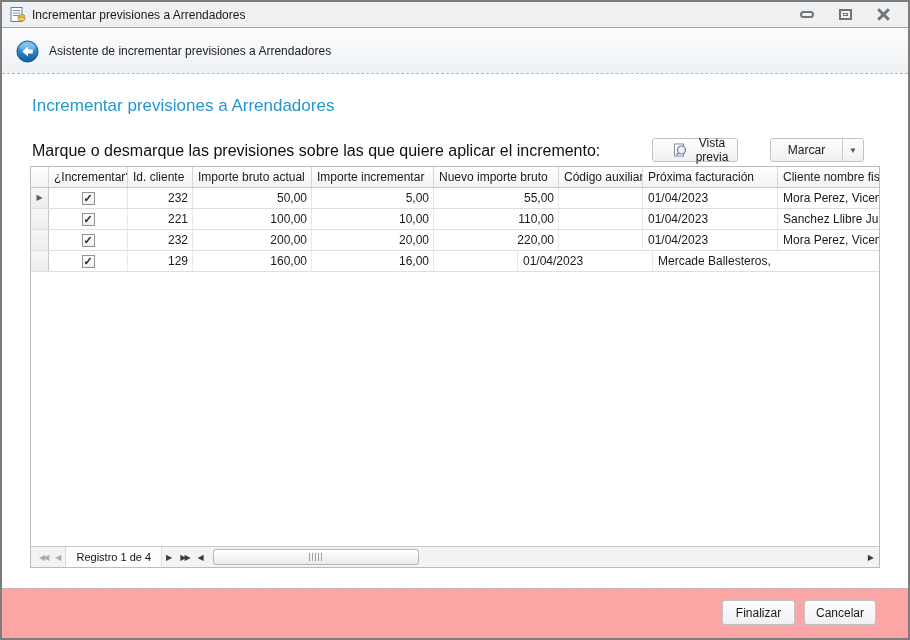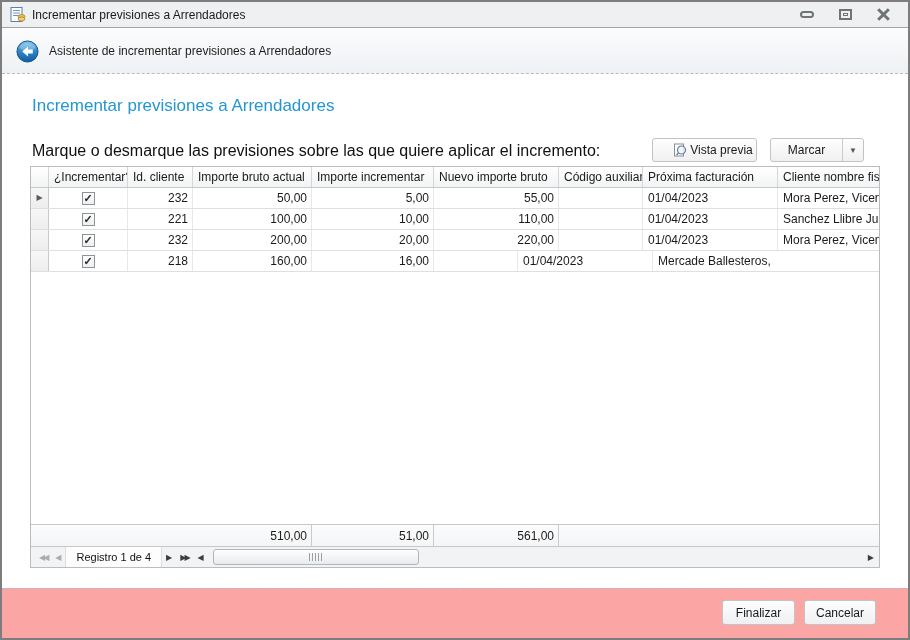--- a/index.html
+++ b/index.html
@@ -48,7 +48,7 @@
     border:1px solid #c2c3c7; border-radius:3px;
     font-size:12px; color:#1a1a1a; display:flex; align-items:center; cursor:pointer;
   }
-  .btn-preview { left:650px; width:105px; padding-left:20px; }
+  .btn-preview { left:650px; width:86px; padding-left:20px; }
   .btn-preview .lbl { flex:1; text-align:center; }
   .btn-mark { left:768px; width:94px; }
   .btn-mark .lbl { flex:1; text-align:center; }

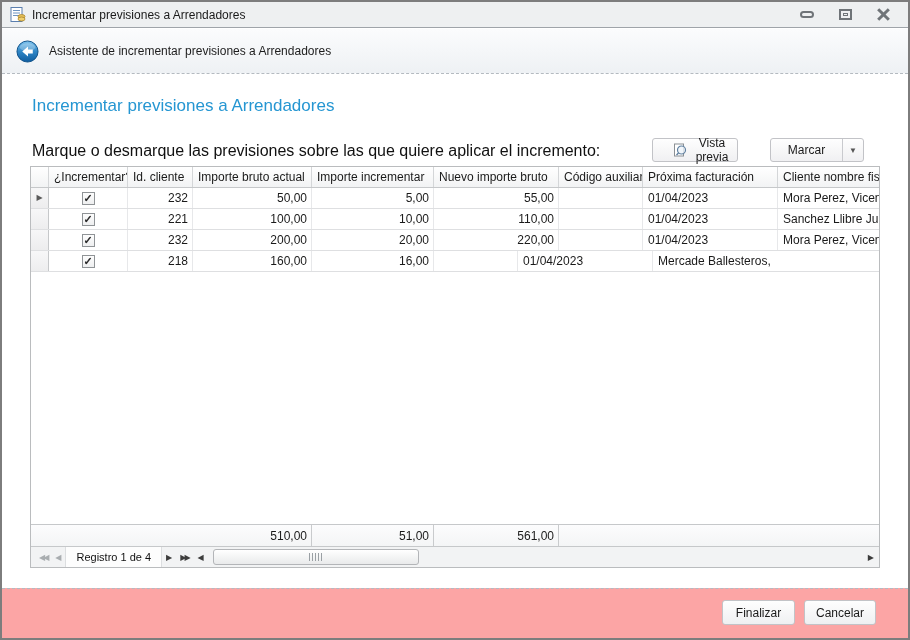--- a/index.html
+++ b/index.html
@@ -265,7 +265,7 @@
             <span class="tick">✓</span>
           </span>
       </div>
-      <div class="cell num w-id">218</div>
+      <div class="cell num w-id">129</div>
       <div class="cell num w-gc">160,00</div>
       <div class="cell num w-in">16,00</div>
       <div class="cell w-ax"></div>

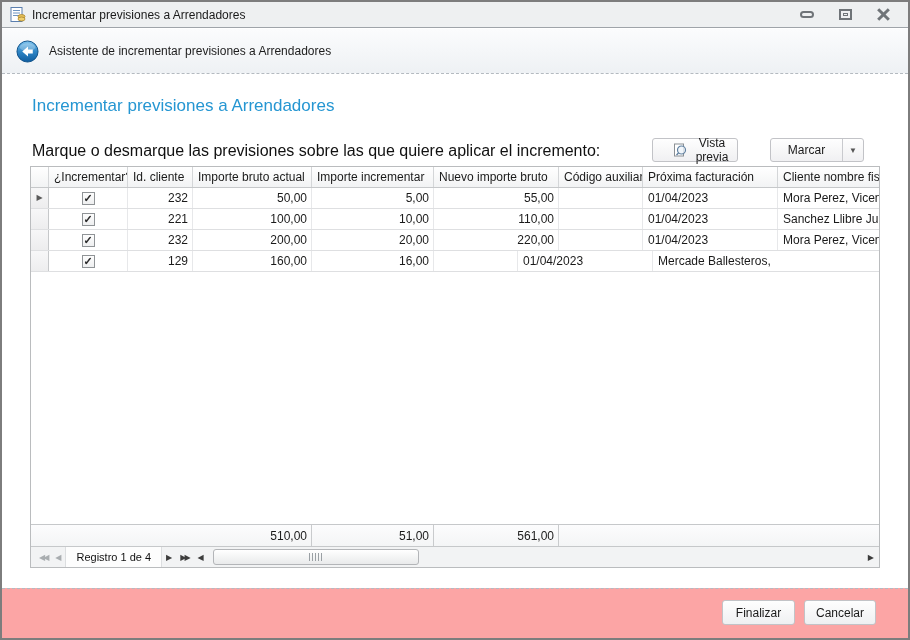--- a/index.html
+++ b/index.html
@@ -275,17 +275,6 @@
 
     <div class="grid-fill"></div>
 
-    <div class="summary-row">
-      <div class="scell w-sel"></div>
-      <div class="scell w-inc"></div>
-      <div class="scell w-id"></div>
-      <div class="scell val w-gc">510,00</div>
-      <div class="scell val w-in">51,00</div>
-      <div class="scell val w-gn">561,00</div>
-      <div class="scell w-ax"></div>
-      <div class="scell w-nb"></div>
-      <div class="scell w-cn"></div>
-    </div>
 
     <div class="navigator">
       <span class="nav-btn nav-first disabled">◀◀</span>

